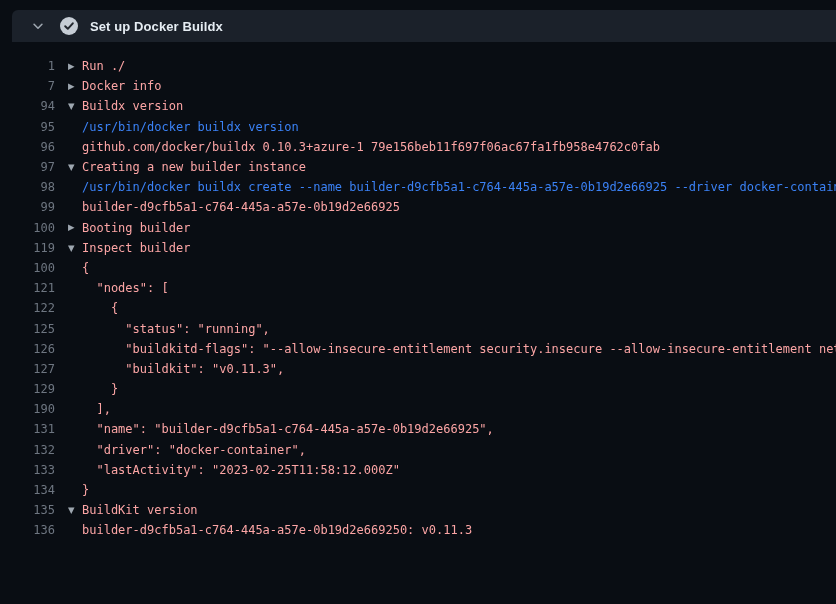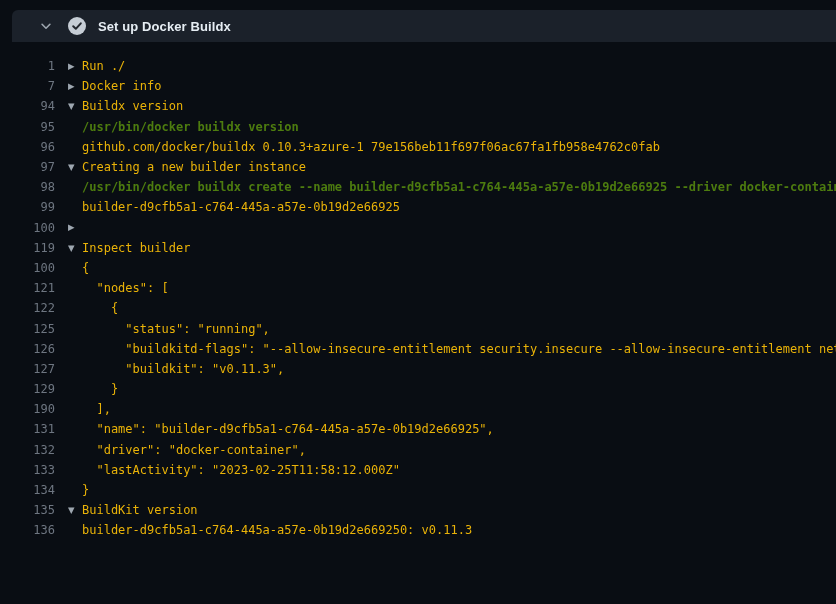--- a/index.html
+++ b/index.html
@@ -17,7 +17,7 @@
     border-radius: 6px 0 0 0;
     display: flex;
     align-items: center;
-    padding-left: 22px;
+    padding-left: 14px;
     cursor: pointer;
   }
   .chev-btn {

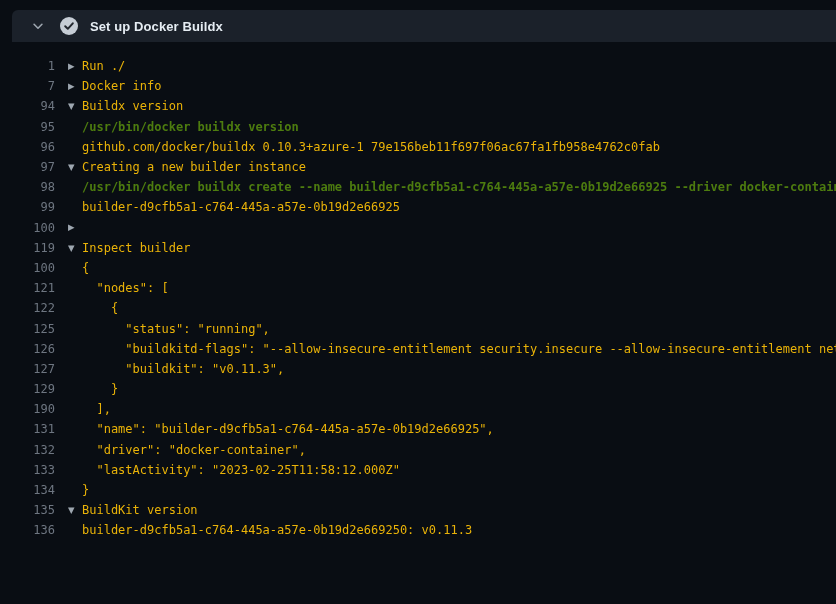--- a/index.html
+++ b/index.html
@@ -68,7 +68,7 @@
     line-height: 1;
   }
   .log-text {
-    color: #eab308;
+    color: #fca5a5;
     white-space: pre;
     overflow: hidden;
     flex: 1 1 auto;

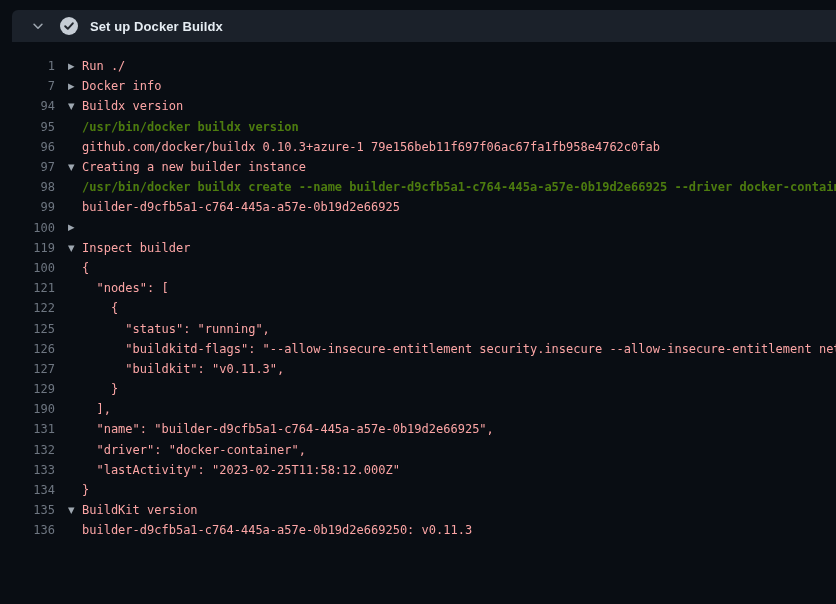--- a/index.html
+++ b/index.html
@@ -73,7 +73,7 @@
     overflow: hidden;
     flex: 1 1 auto;
   }
-  .log-line.command .log-text { color: #4d7c0f; font-weight: bold; }
+  .log-line.command .log-text { color: #3b82f6; }
   .log-line.group_collapsed, .log-line.group_expanded { cursor: pointer; }
 </style>
 </head>

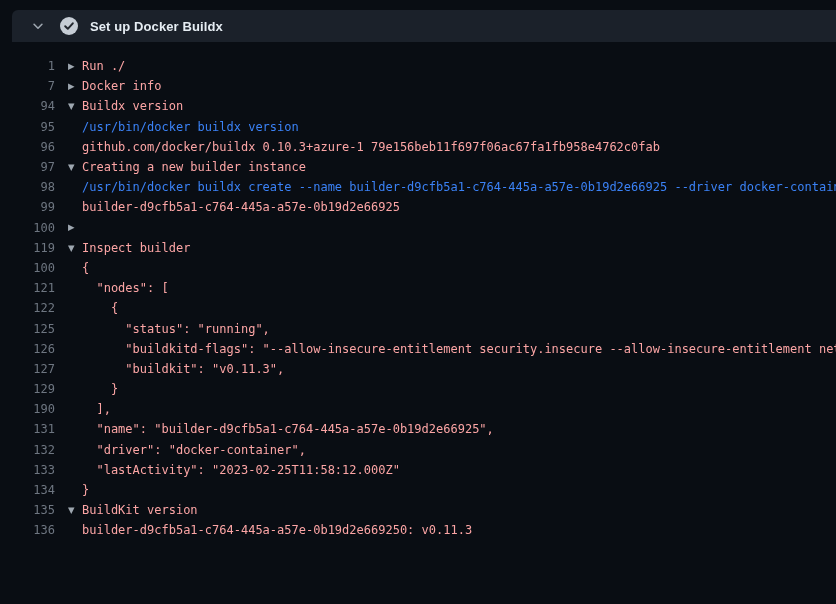--- a/index.html
+++ b/index.html
@@ -140,6 +140,7 @@
     <div class="log-line group_collapsed">
     <span class="line-num">100</span>
     <span class="arrow">▶</span>
+    <span class="log-text">Booting builder</span>
   </div>
     <div class="log-line group_expanded">
     <span class="line-num">119</span>

